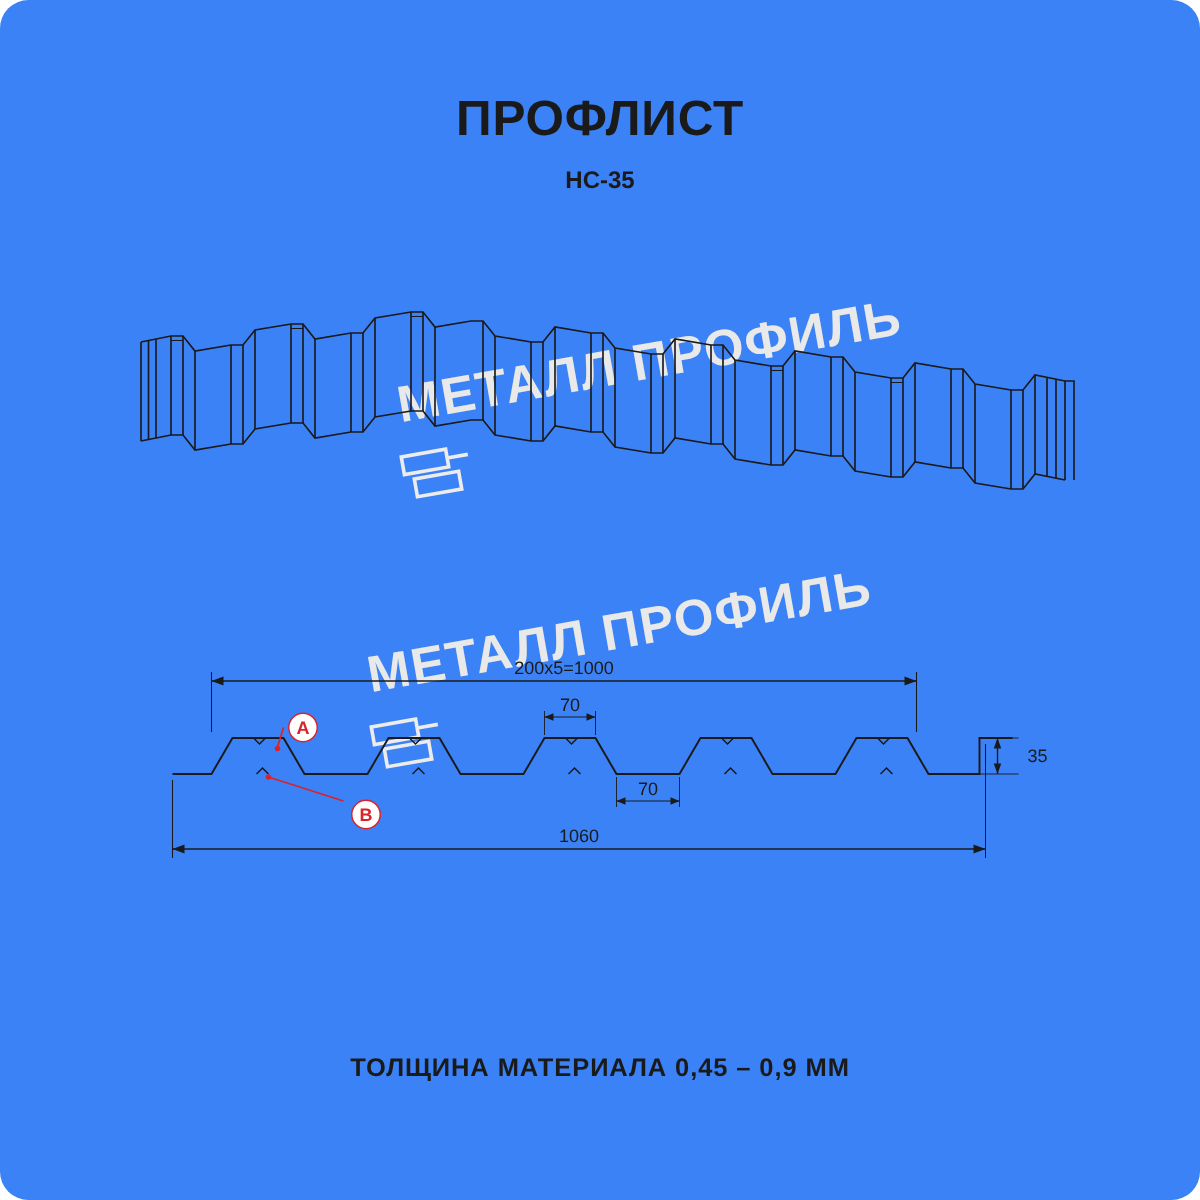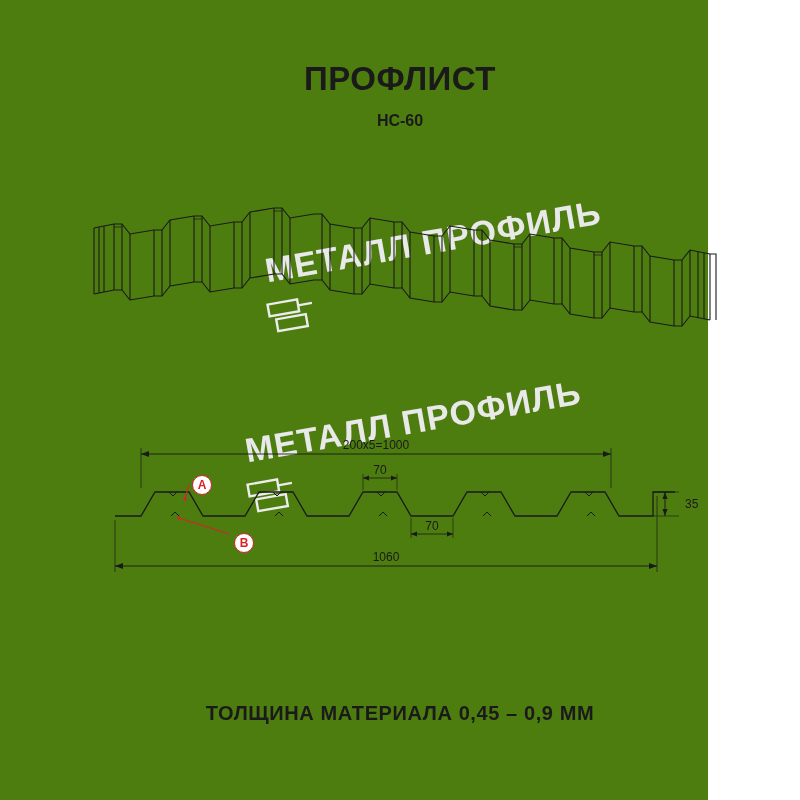--- a/index.html
+++ b/index.html
@@ -13,9 +13,10 @@
   }
   .page {
     position: relative;
-    width: 708px;
+    width: 800px;
     height: 800px;
-    background: #4d7c0f;
+    background: #3b82f6;
+    border-radius: 19px;
   }
 
   

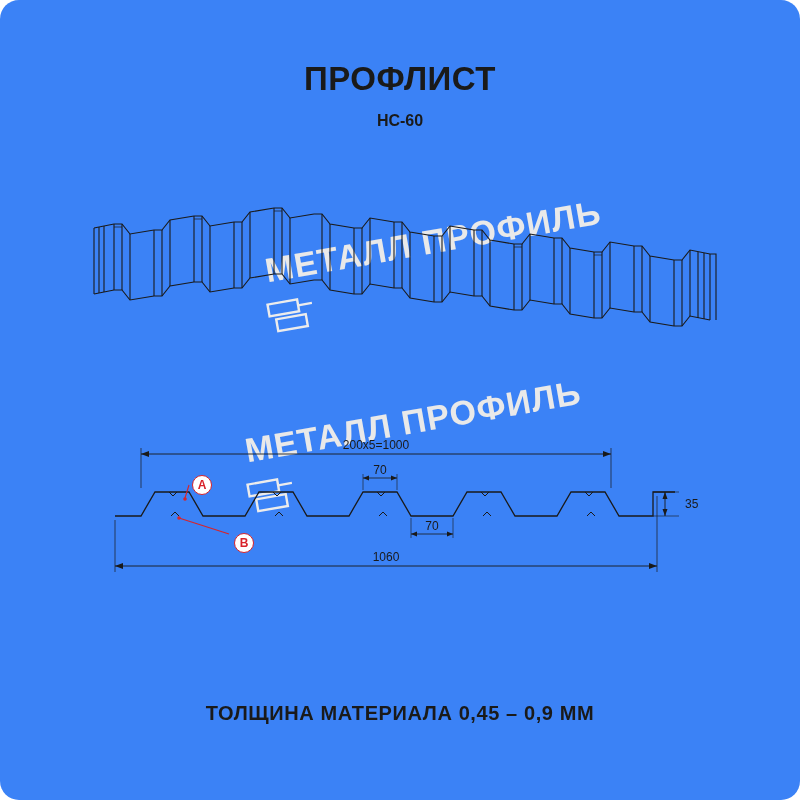--- a/index.html
+++ b/index.html
@@ -127,7 +127,7 @@
 
   <div class="header">
     <div class="title">ПРОФЛИСТ</div>
-    <div class="subtitle">НС-60</div>
+    <div class="subtitle">НС-35</div>
   </div>
 
   <div class="wm wm-1">МЕТАЛЛ ПРОФИЛЬ</div>

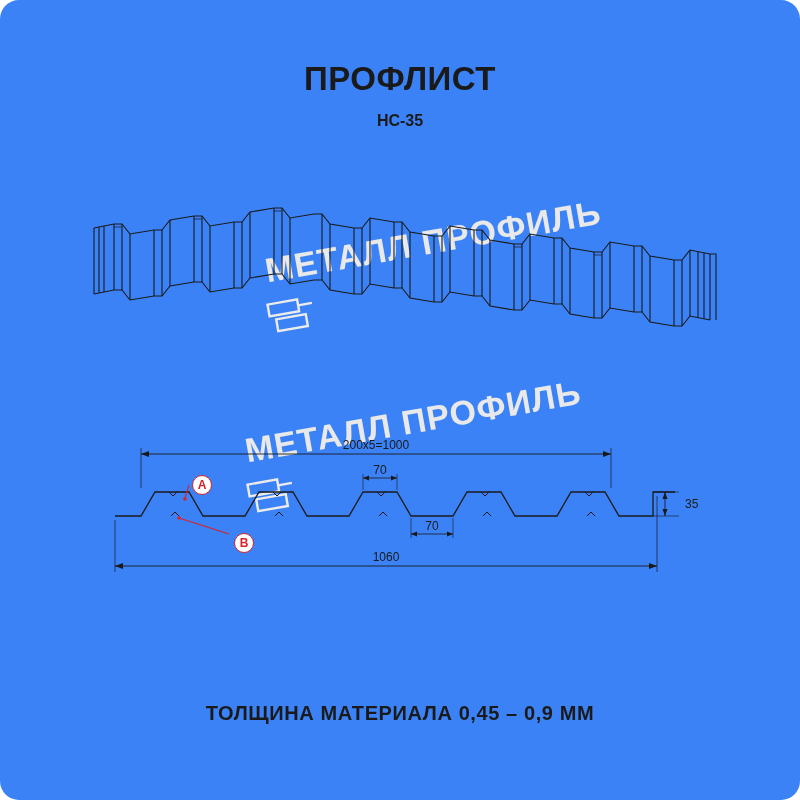--- a/index.html
+++ b/index.html
@@ -114,7 +114,7 @@
     top: 702px;
     width: 800px;
     text-align: center;
-    font-size: 20px;
+    font-size: 17px;
     font-weight: bold;
     letter-spacing: 0.6px;
     color: #1a1a1a;

